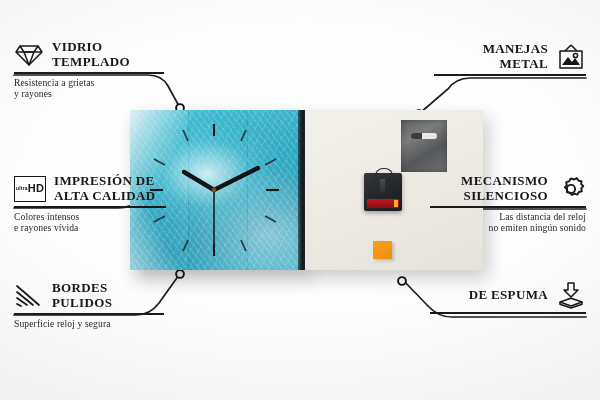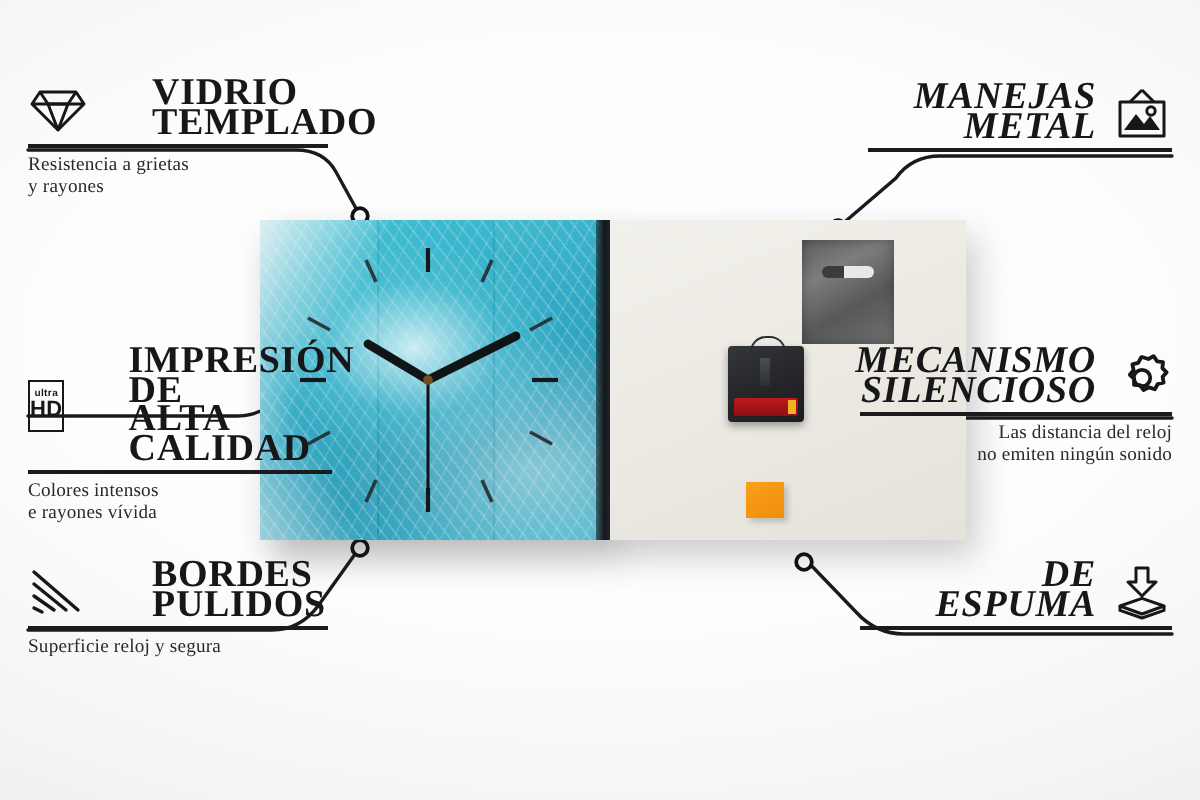--- a/index.html
+++ b/index.html
@@ -24,9 +24,8 @@
   .ttl{
     font-family:"Liberation Serif",serif;
     font-weight:700;color:#17171a;
-    font-size:19px;line-height:14.6px;
+    font-size:13px;line-height:14.6px;
     letter-spacing:.35px;
-    margin-left:24px;
   }
   .ttl .l2{display:block;}
   .rule{height:1.6px;background:#1b1b1e;margin-top:3px;}

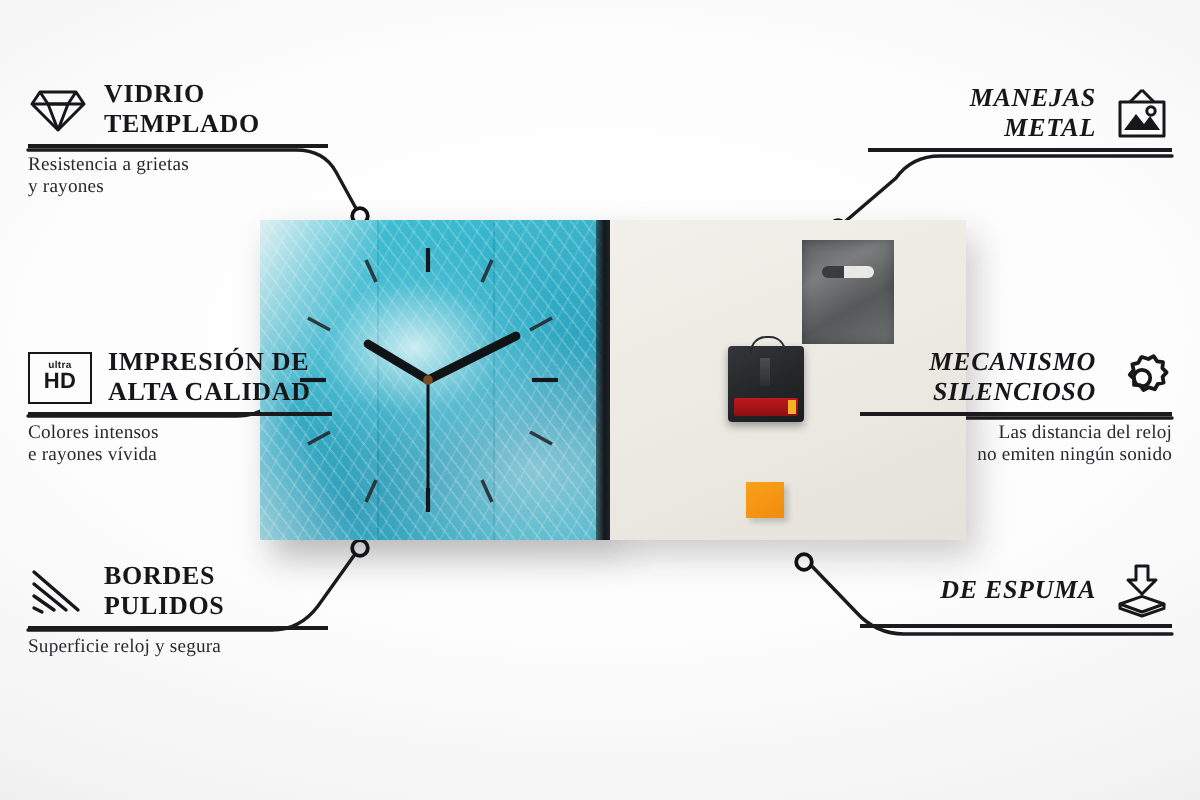--- a/index.html
+++ b/index.html
@@ -20,7 +20,7 @@
   
   .callout{position:absolute;}
   .cal-head{display:flex;align-items:center;gap:8px;}
-  .cal-head.right{justify-content:flex-end;font-style:italic;}
+  .cal-head.right{justify-content:flex-end;}
   .ttl{
     font-family:"Liberation Serif",serif;
     font-weight:700;color:#17171a;

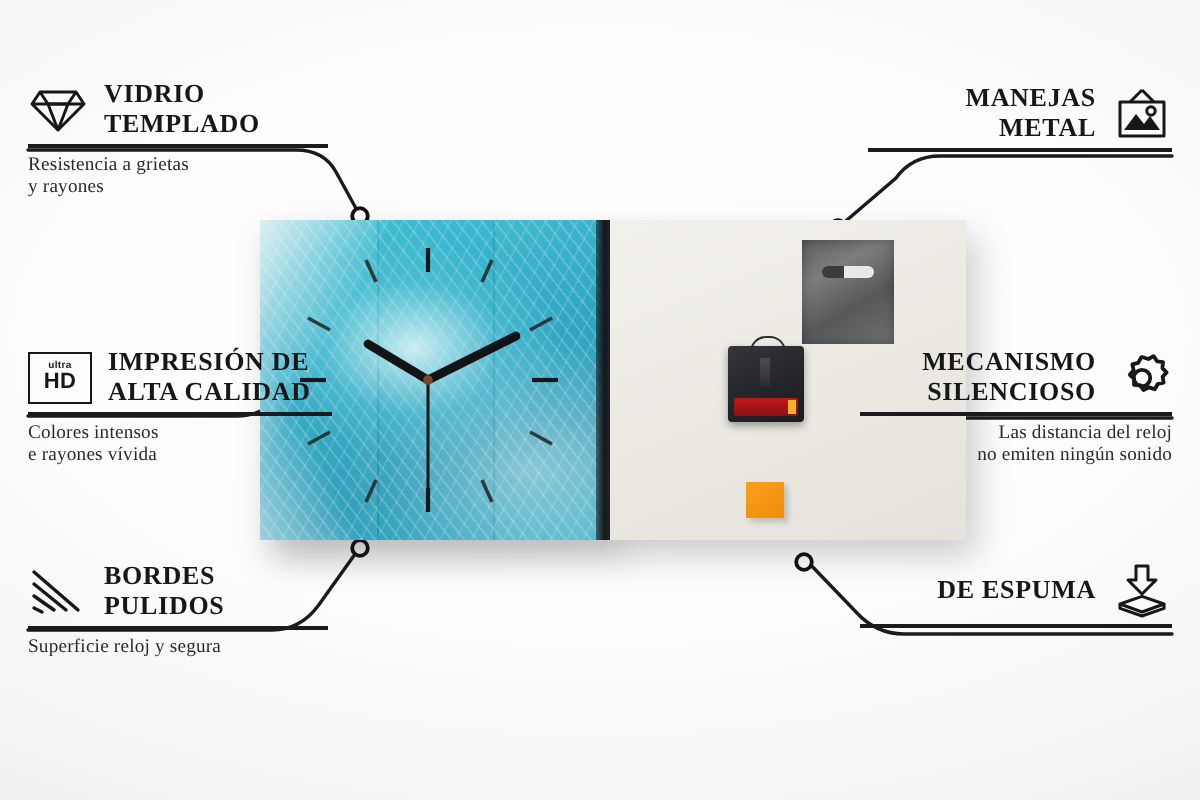--- a/index.html
+++ b/index.html
@@ -41,7 +41,7 @@
   
   .hdbox{
     width:30px;height:24px;border:1.6px solid #17171a;
-    display:flex;flex-direction:column;align-items:center;justify-content:center;
+    display:flex;flex-direction:row;align-items:center;justify-content:center;
     font-family:"Liberation Sans",sans-serif;color:#17171a;
   }
   .hdbox .u{font-size:5px;line-height:5px;font-weight:700;letter-spacing:.2px;}

